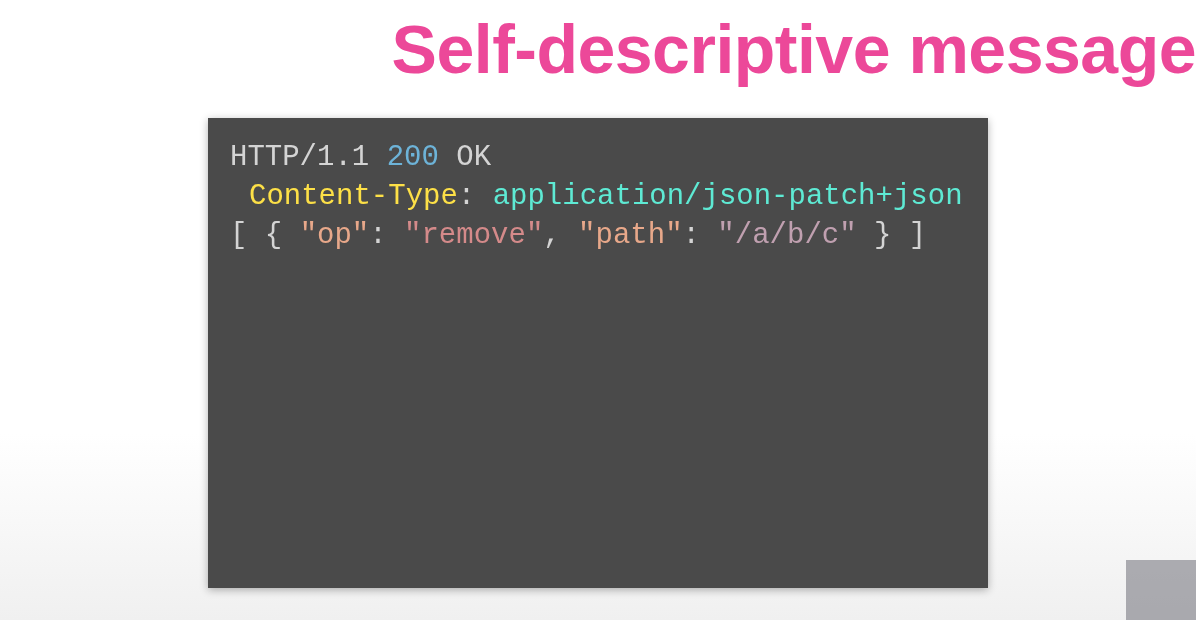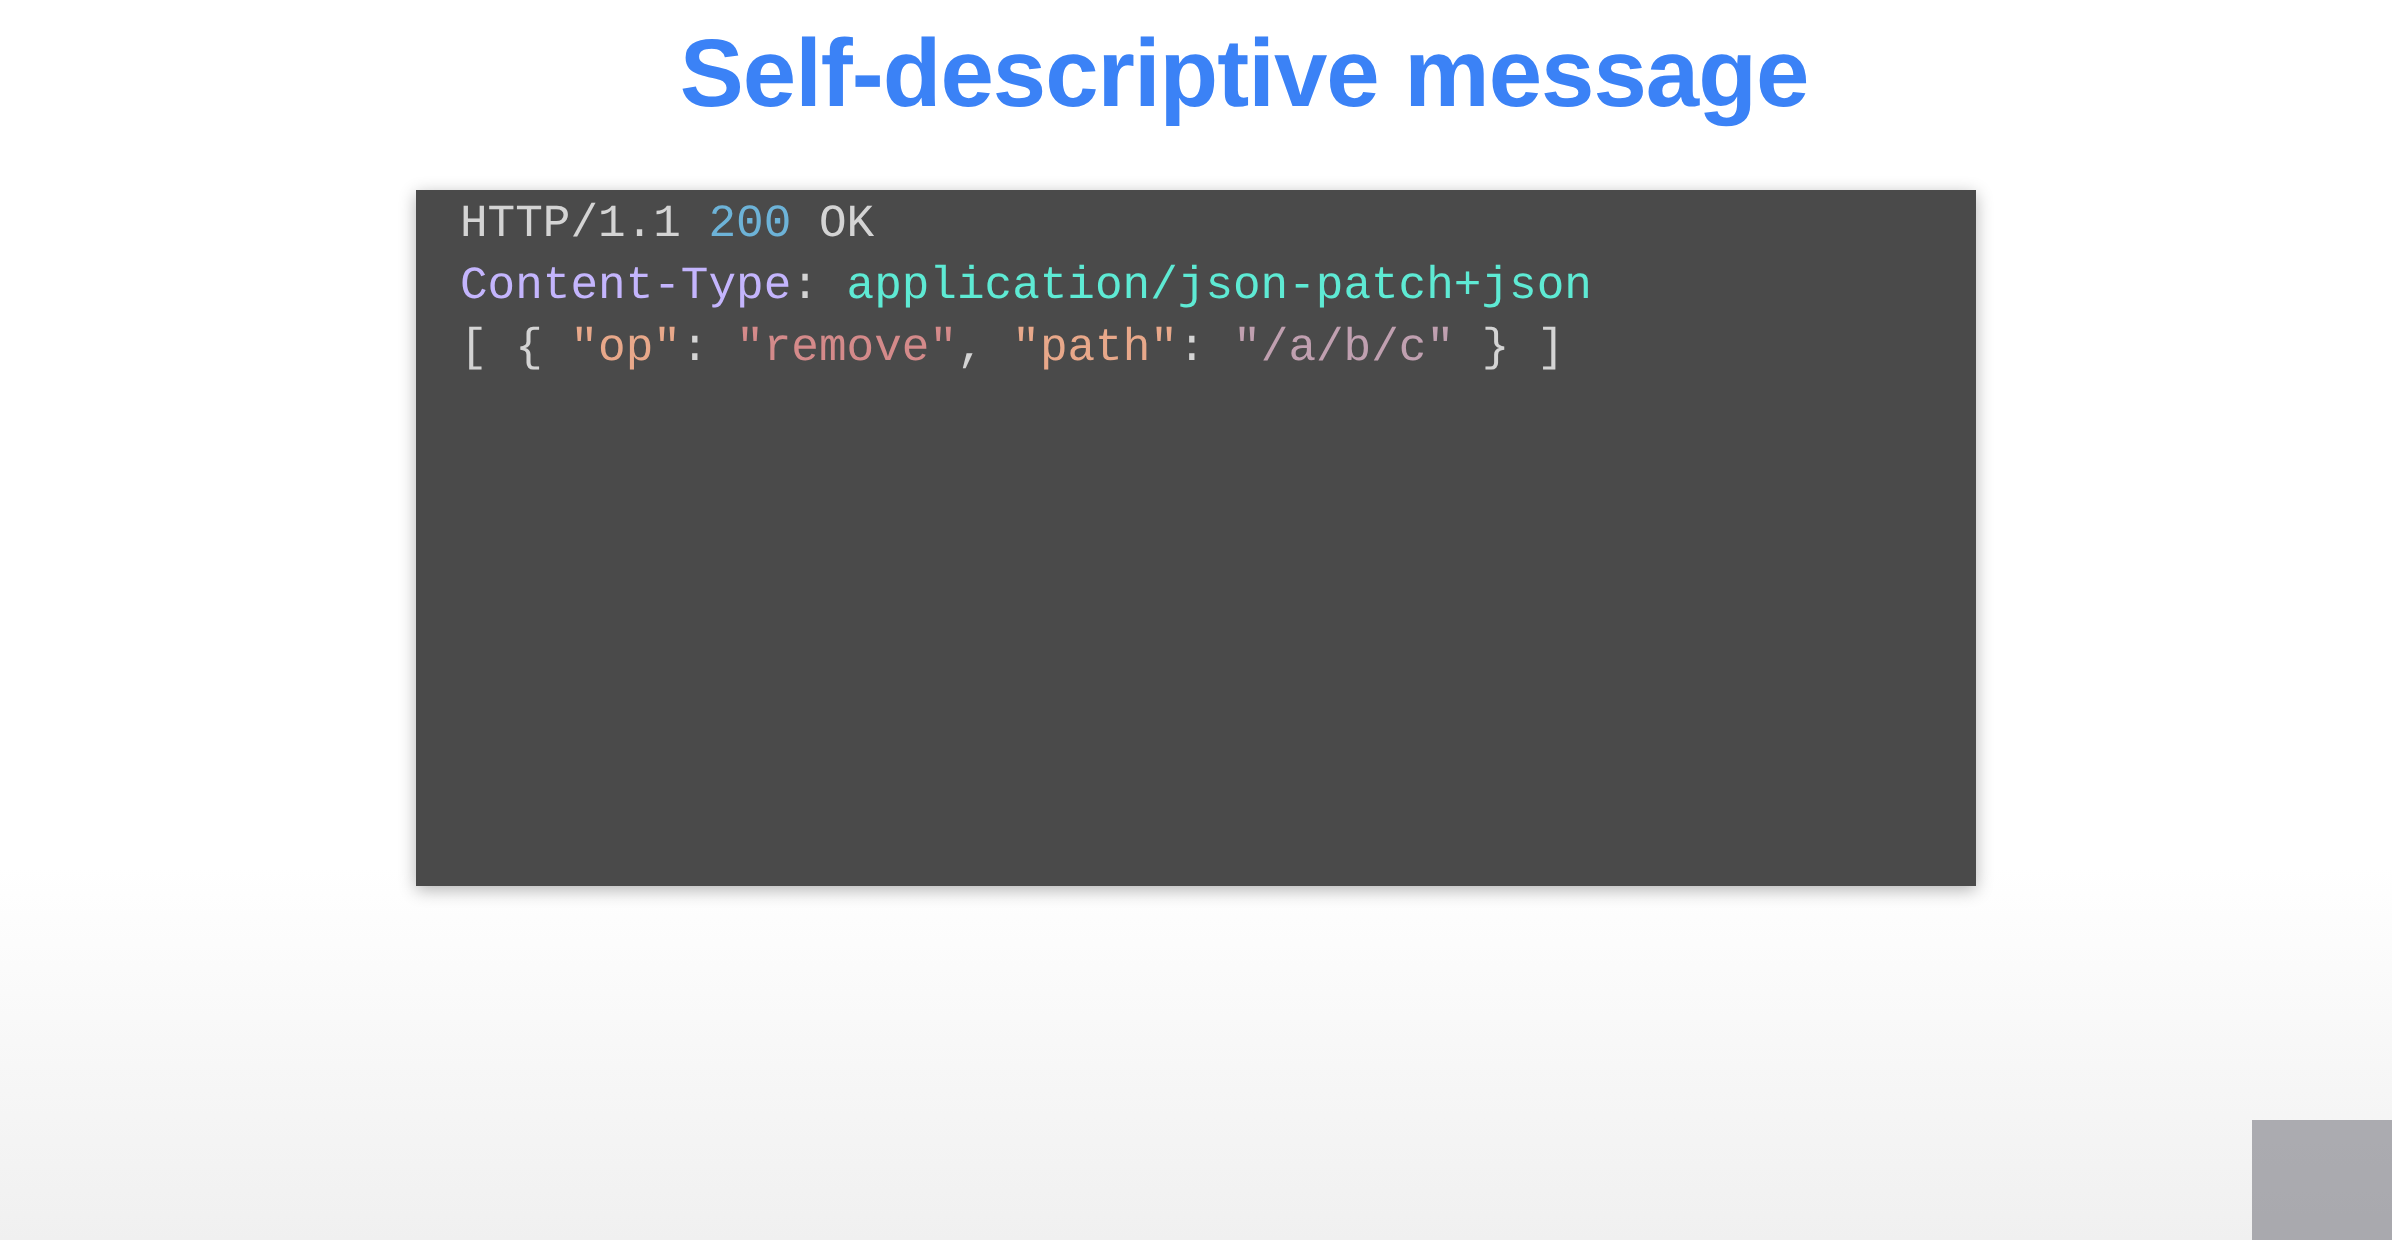--- a/index.html
+++ b/index.html
@@ -16,10 +16,10 @@
       position: relative;
     }
     .slide-title {
-      font-size: 48px;
+      font-size: 68px;
       font-weight: 600;
-      color: #3b82f6;
-      text-align: center;
+      color: #ec4899;
+      text-align: right;
       padding: 10px 0 0 48px;
       letter-spacing: -0.5px;
     }

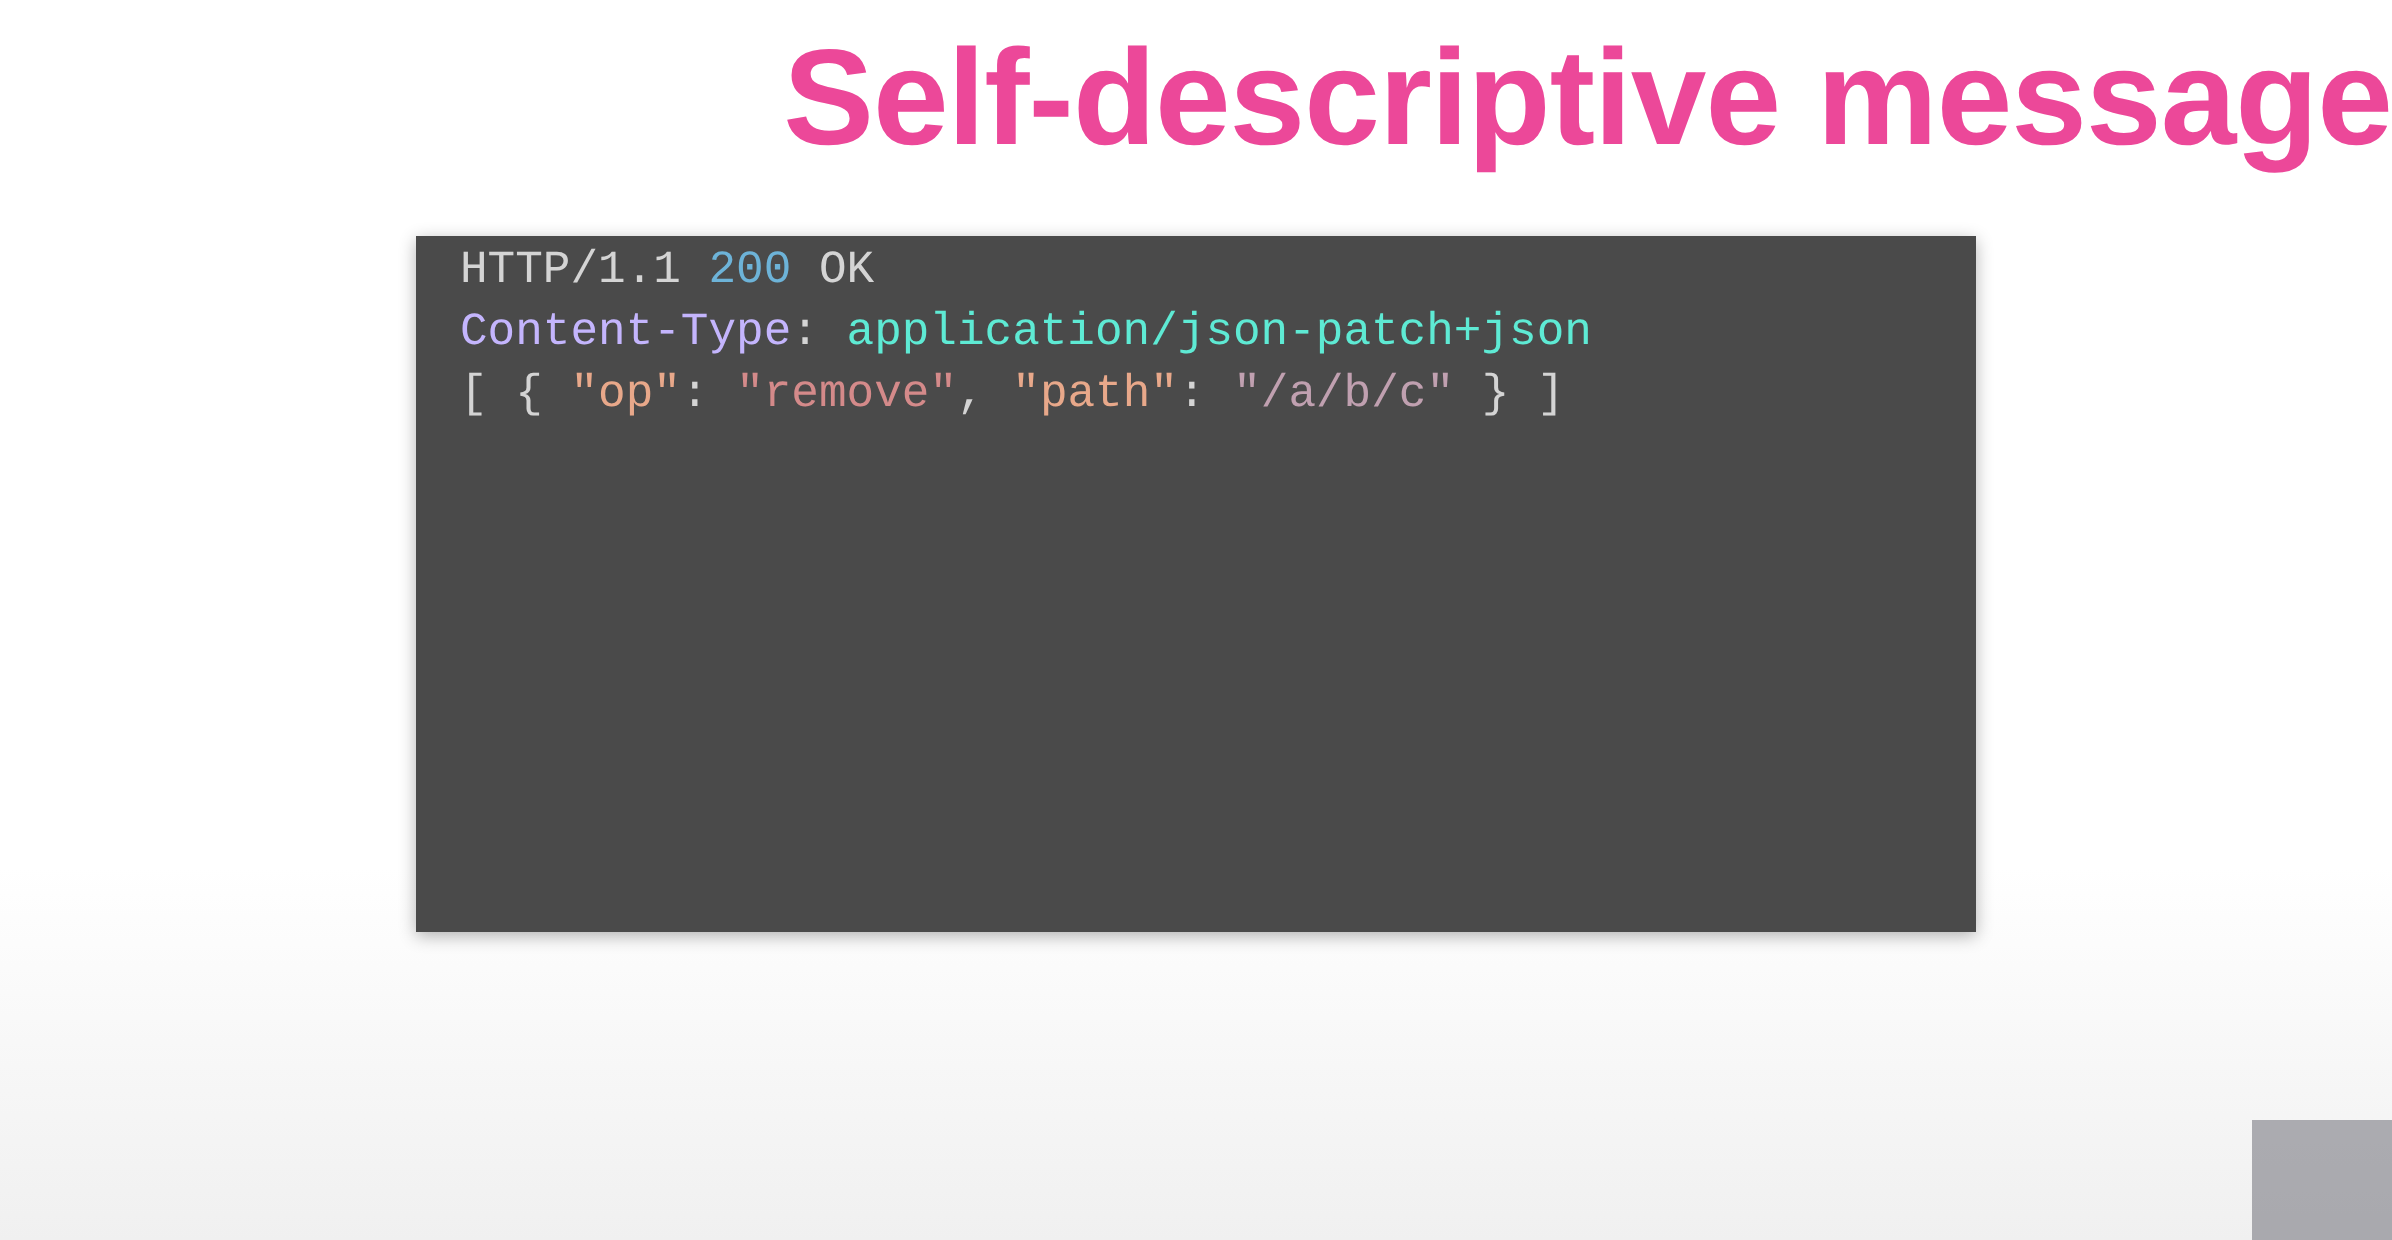--- a/index.html
+++ b/index.html
@@ -26,11 +26,11 @@
     .code-block {
       background: #4a4a4a;
       width: 780px;
-      height: 348px;
+      height: 470px;
       margin: 30px auto 0;
-      padding: 2px 22px;
+      padding: 20px 22px;
       font-family: "Menlo", "Monaco", "Consolas", "Courier New", monospace;
-      font-size: 23px;
+      font-size: 29px;
       line-height: 1.35;
       color: #d4d4d4;
       box-shadow: 0 2px 8px rgba(0,0,0,0.3);

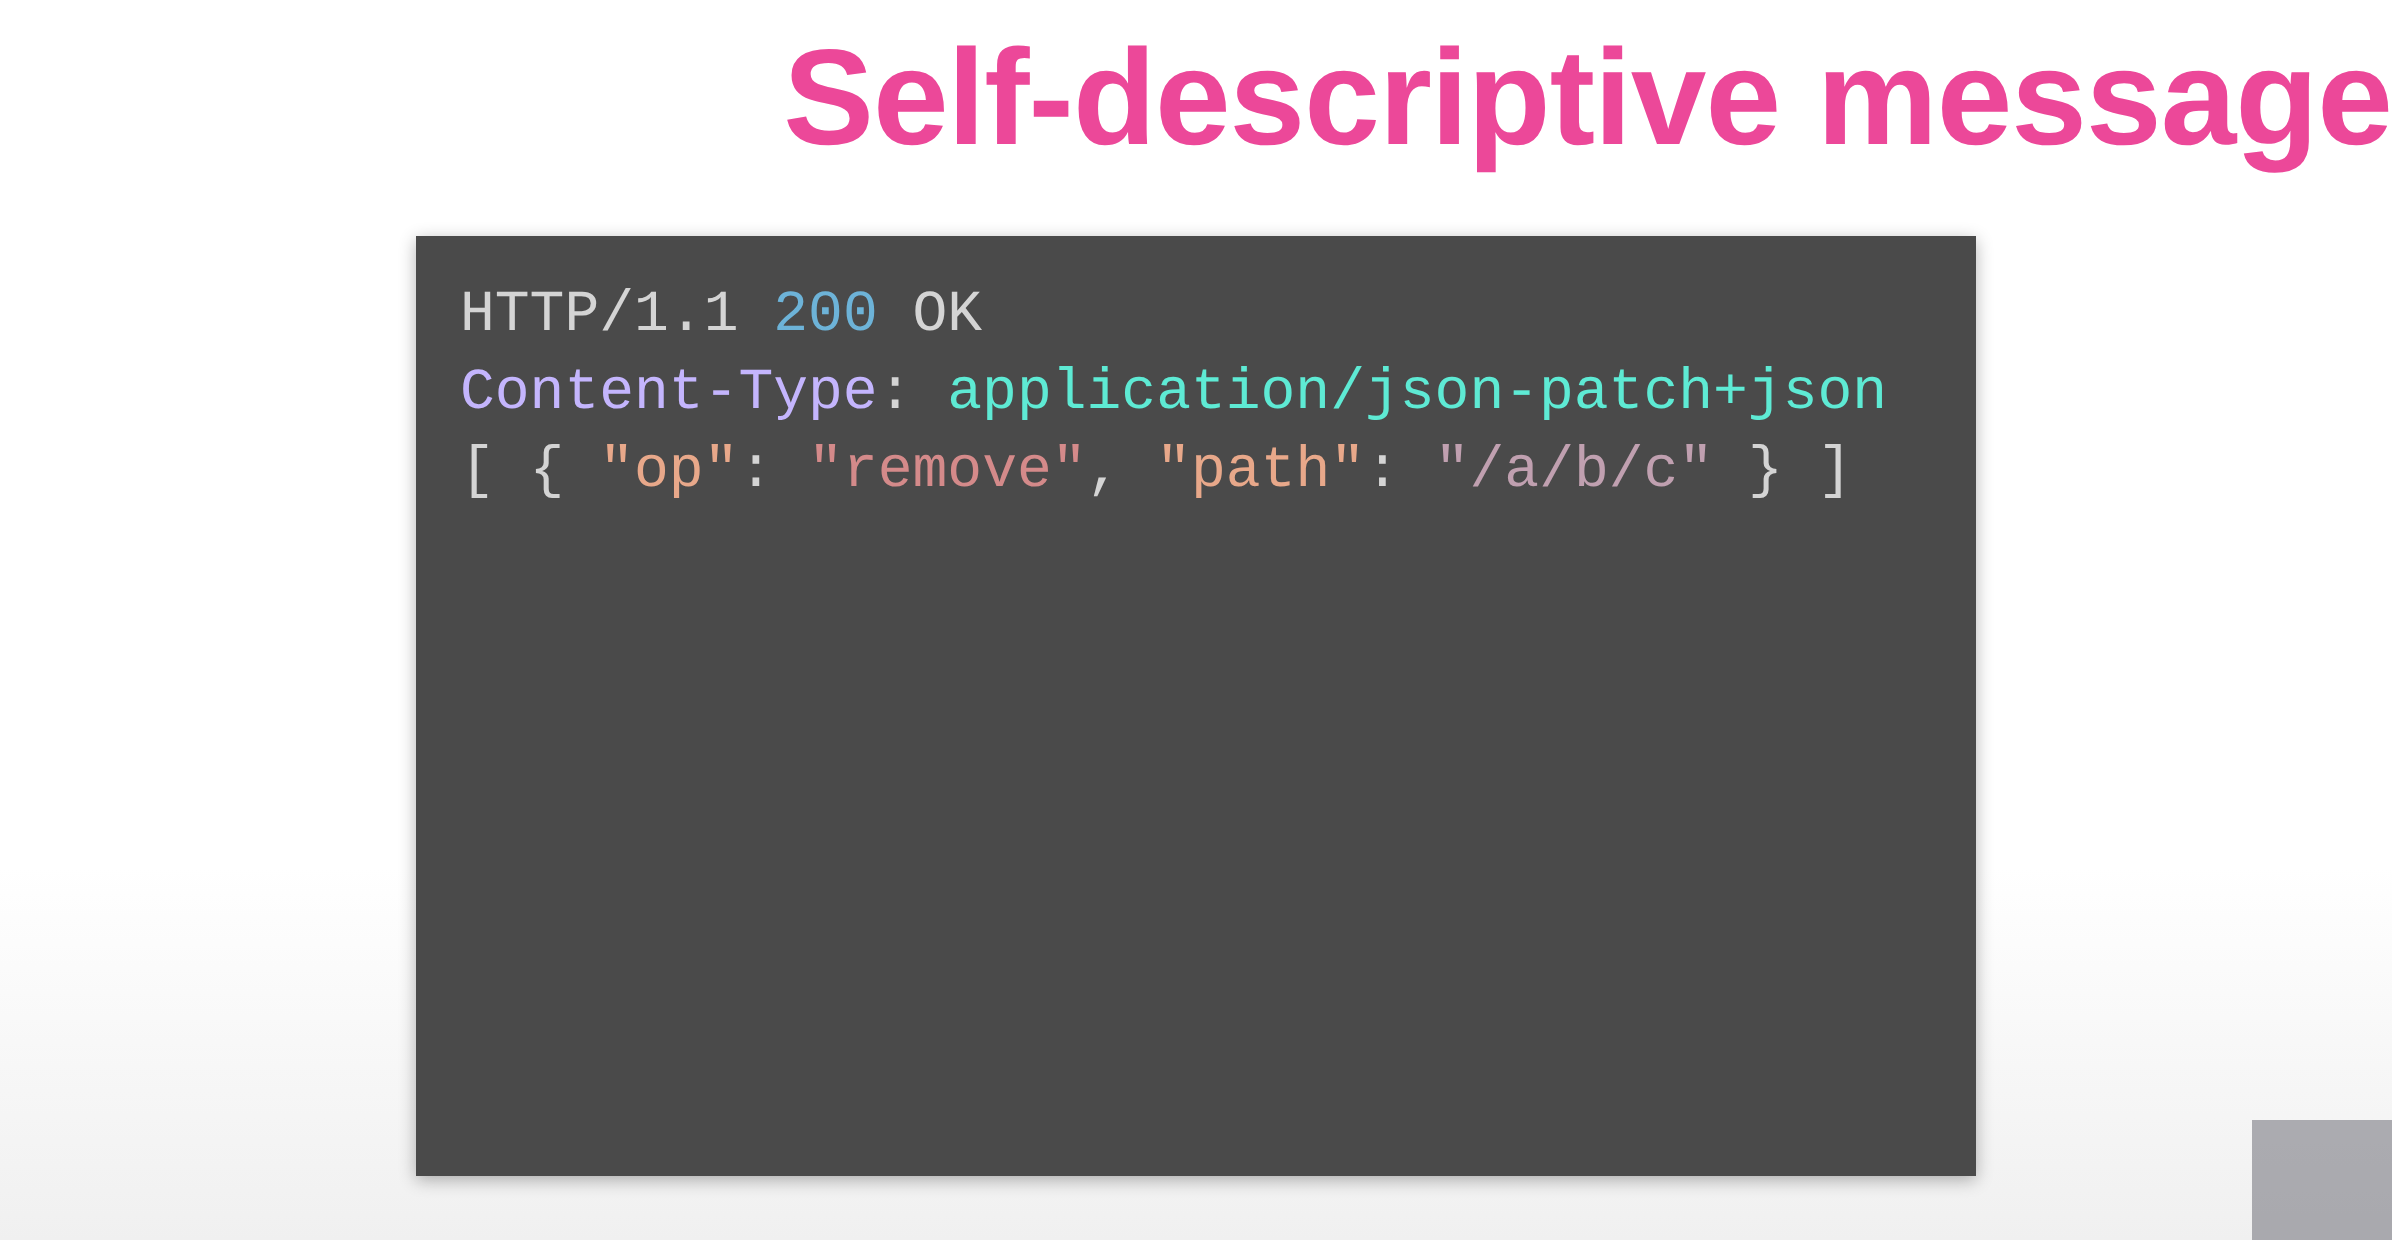--- a/index.html
+++ b/index.html
@@ -42,7 +42,7 @@
     .tok-protocol { color: #d4d4d4; }
     .tok-status-code { color: #6db3d8; }
     .tok-status-text { color: #d4d4d4; }
-    .tok-header-name { color: #c4b5fd; }
+    .tok-header-name { color: #fde047; margin-left: 19px; }
     .tok-header-punct { color: #d4d4d4; }
     .tok-header-value { color: #5eead4; }
     .tok-punct { color: #d4d4d4; }

